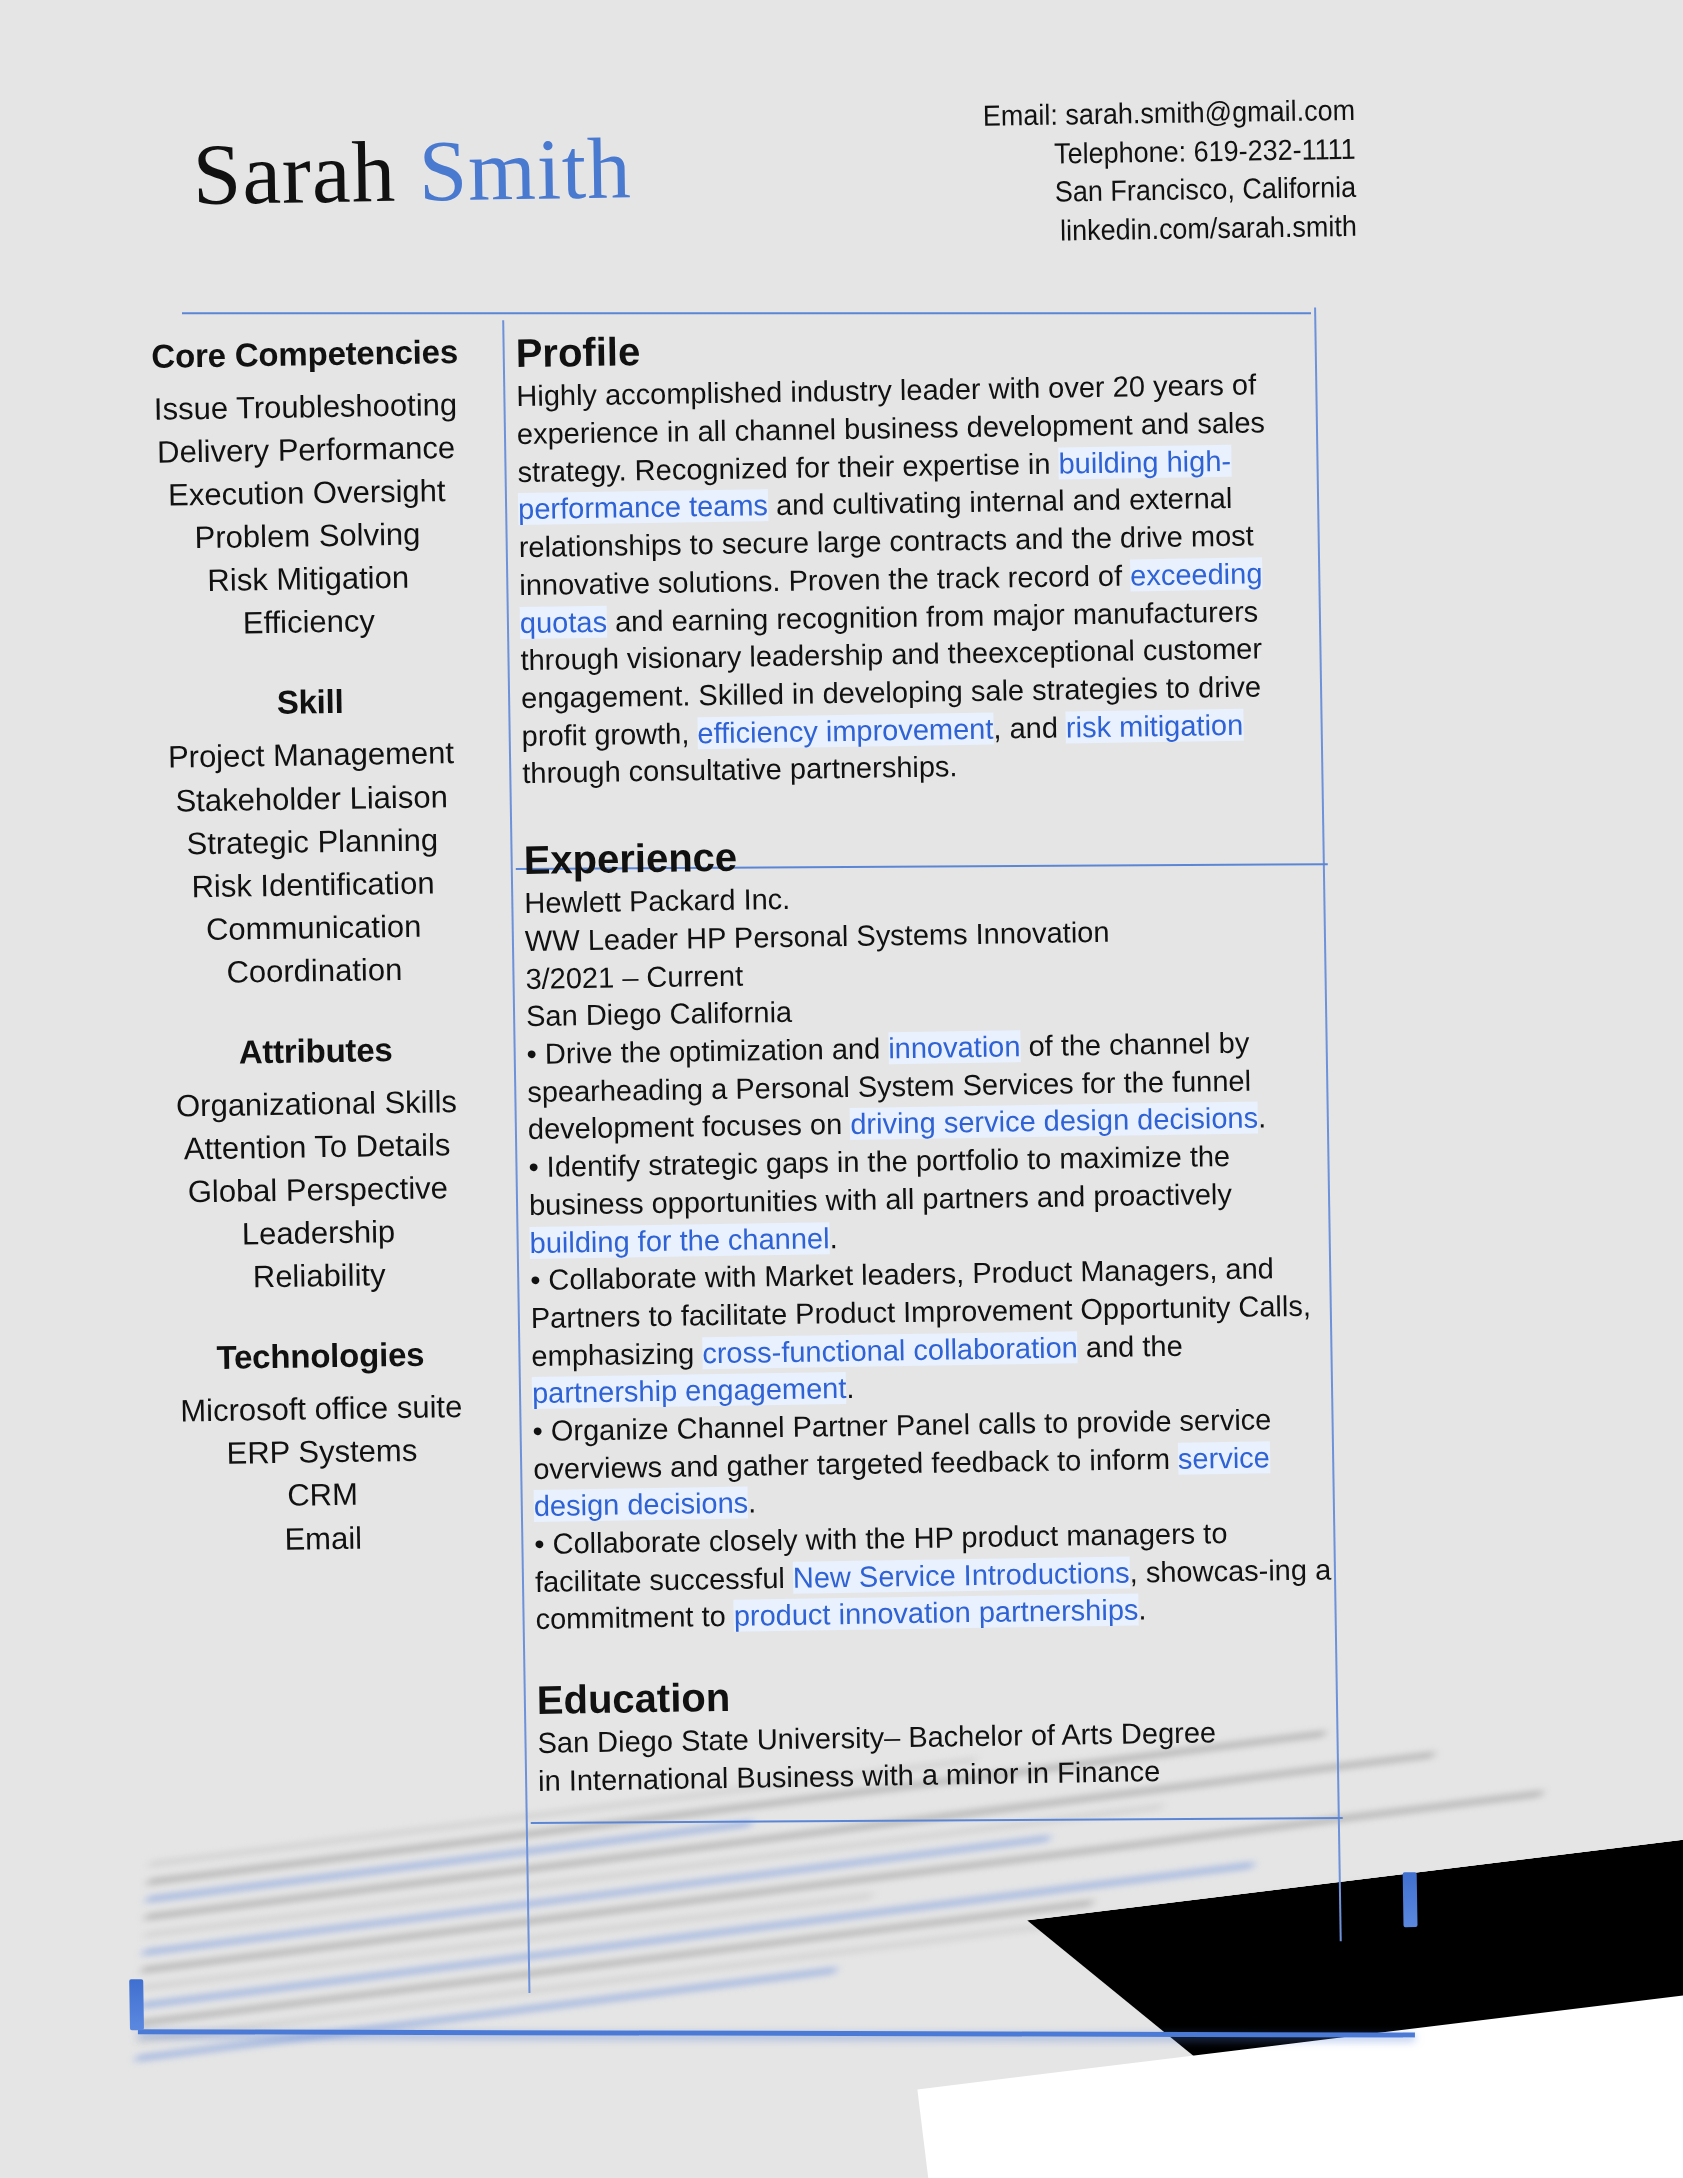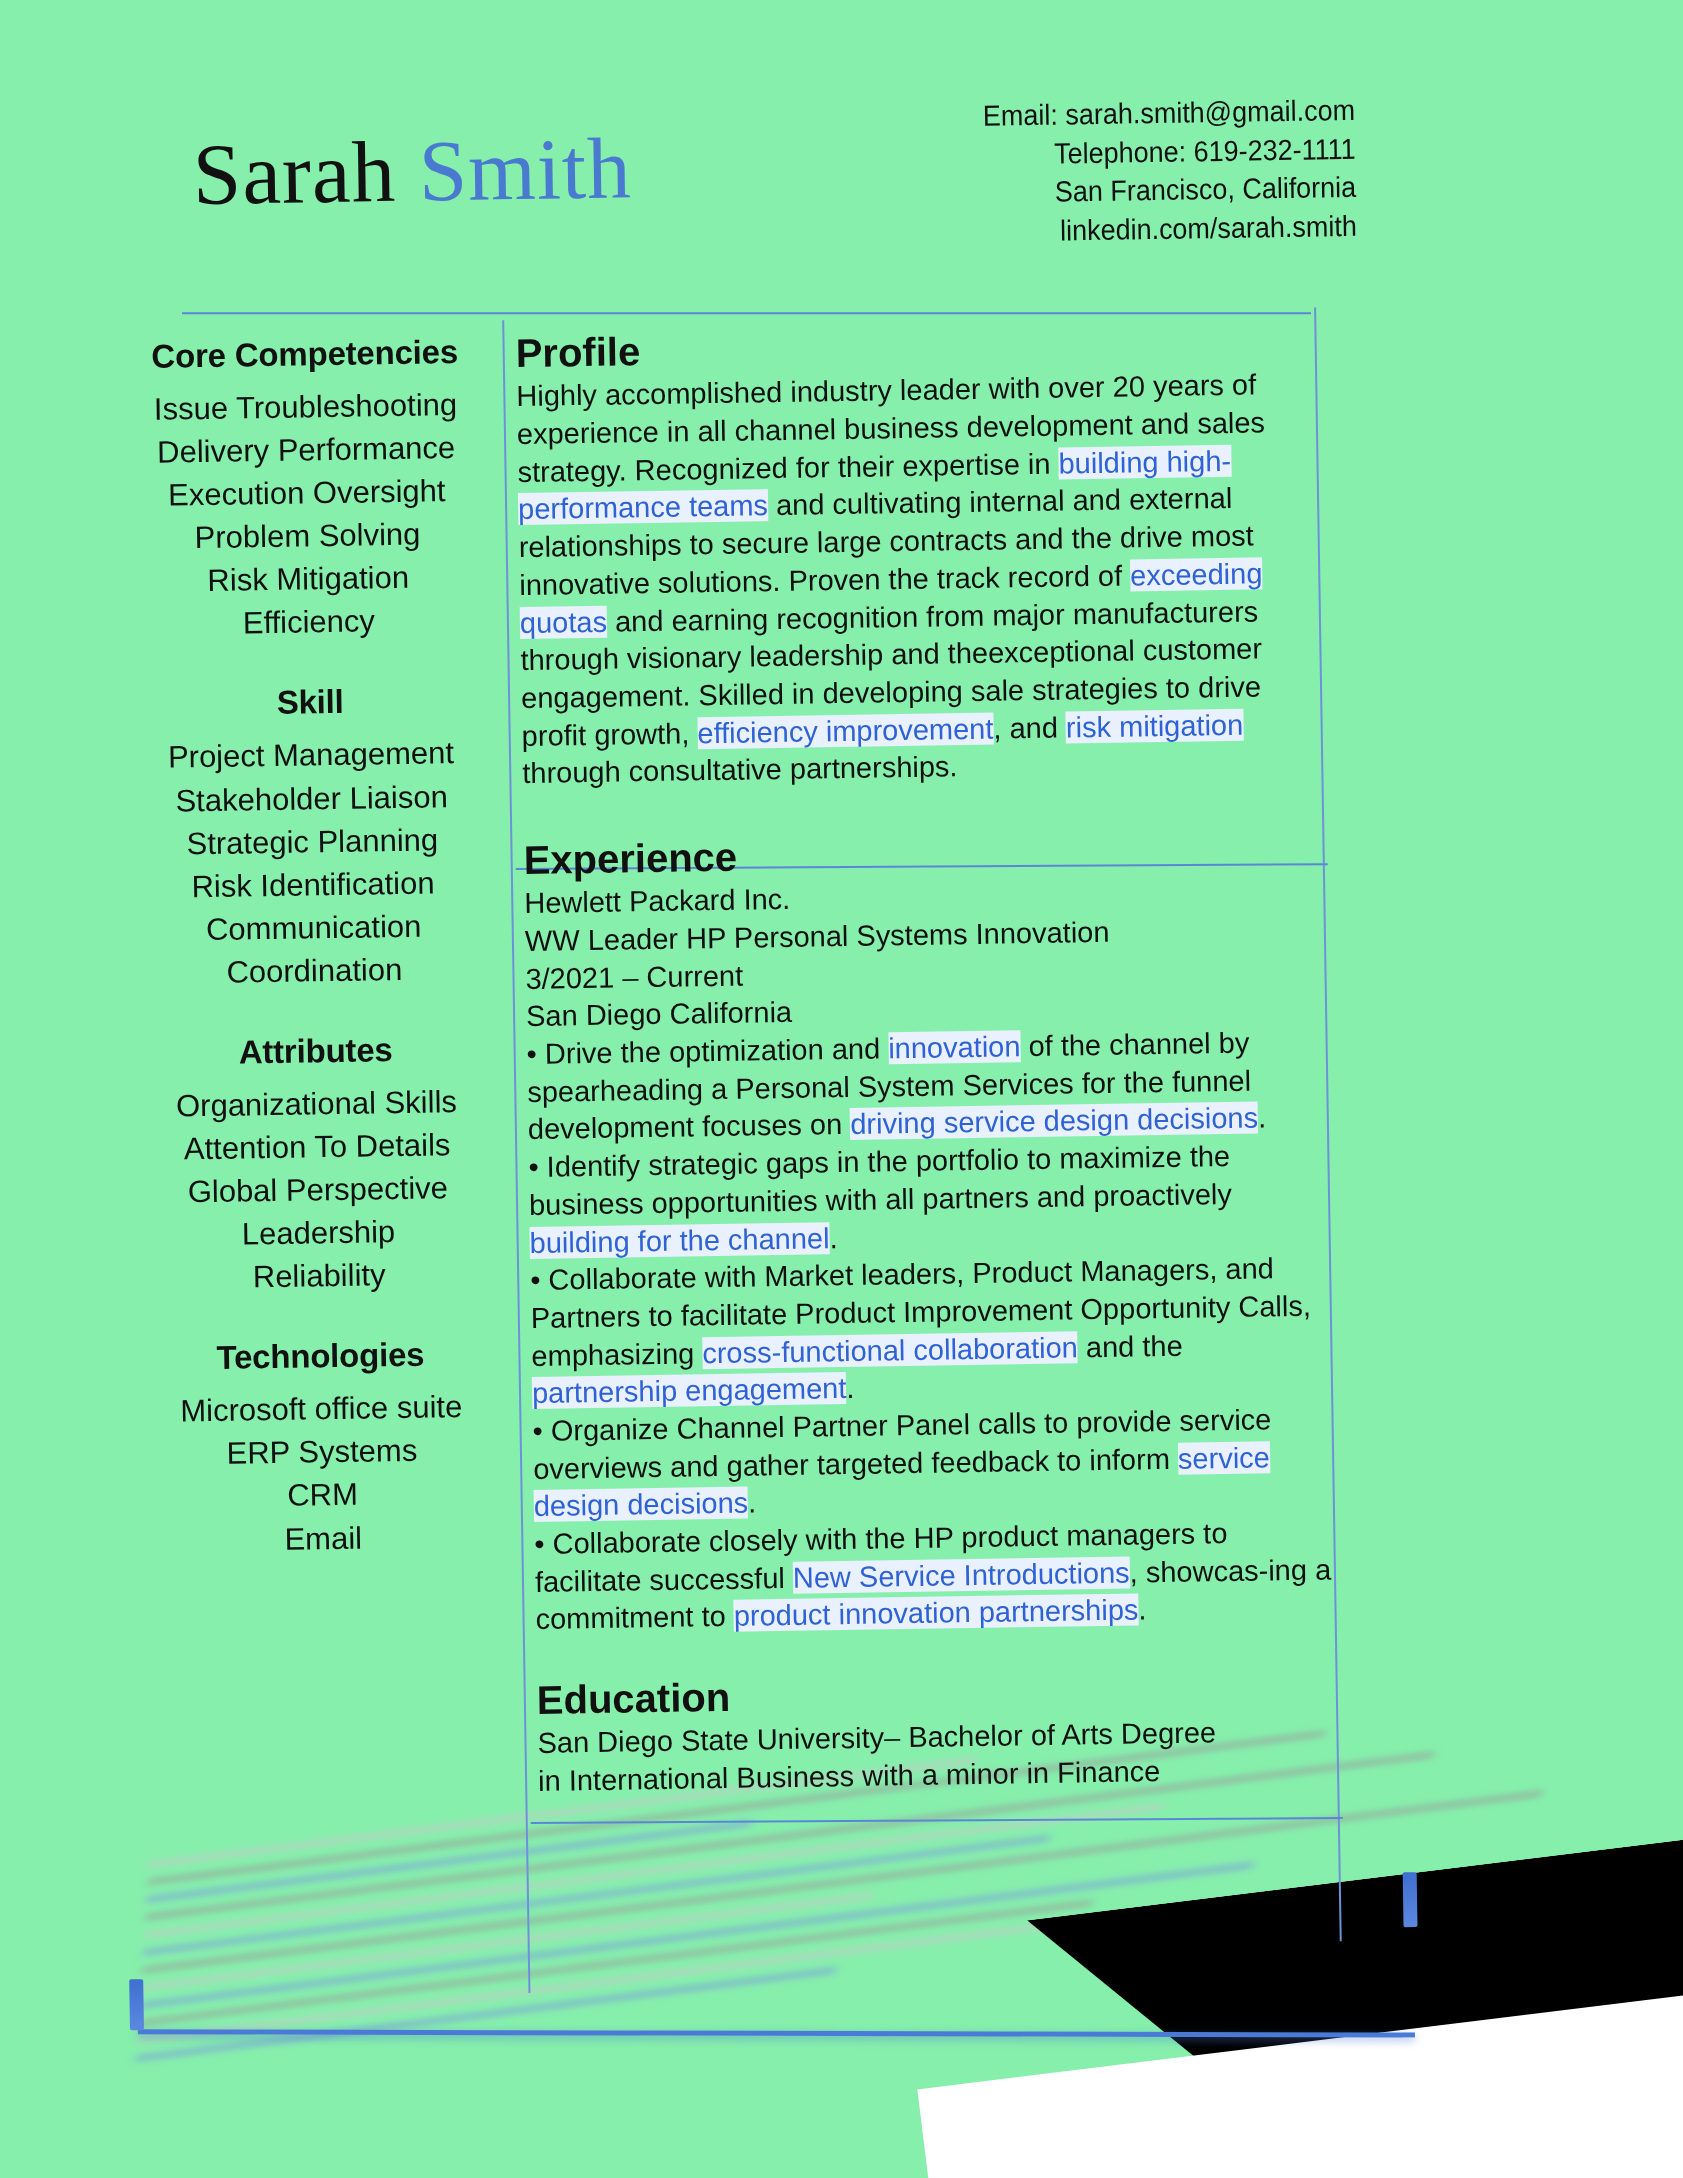--- a/index.html
+++ b/index.html
@@ -6,7 +6,7 @@
   html,body { width:1683px; height:2178px; background:#ffffff; overflow:hidden; }
   body { font-family:"Liberation Sans", sans-serif; }
 
-  #stage { position:relative; width:1683px; height:2178px; background:#86efac; overflow:hidden; }
+  #stage { position:relative; width:1683px; height:2178px; background:#e5e5e5; overflow:hidden; }
 
   
   .ghost-page {

